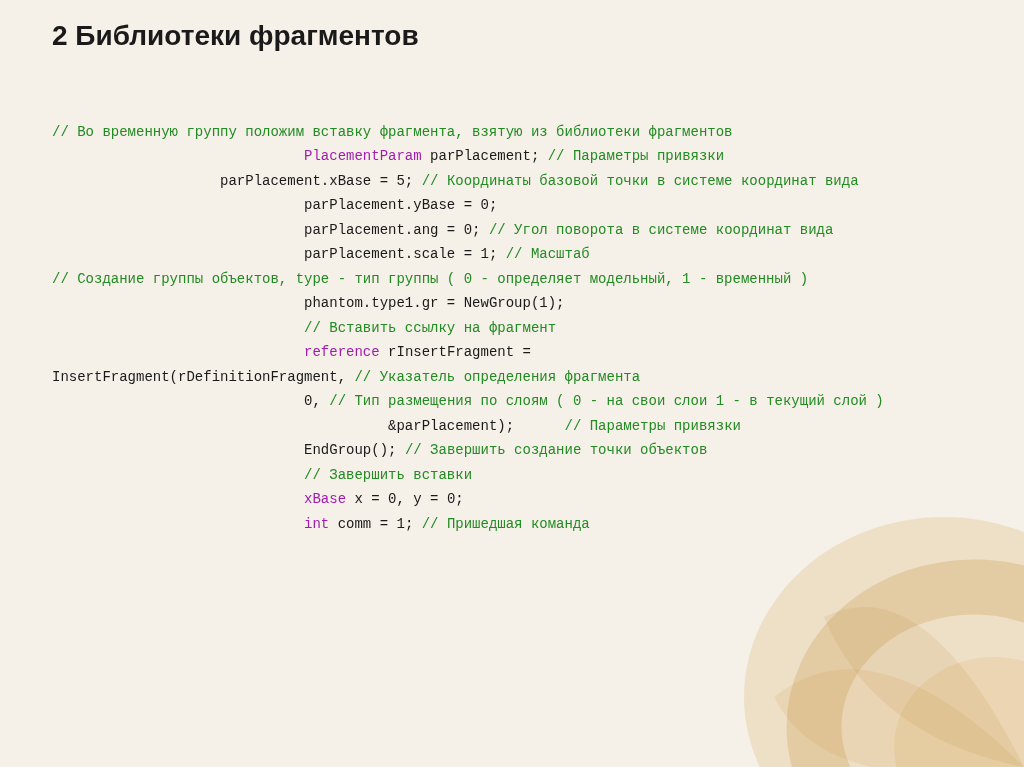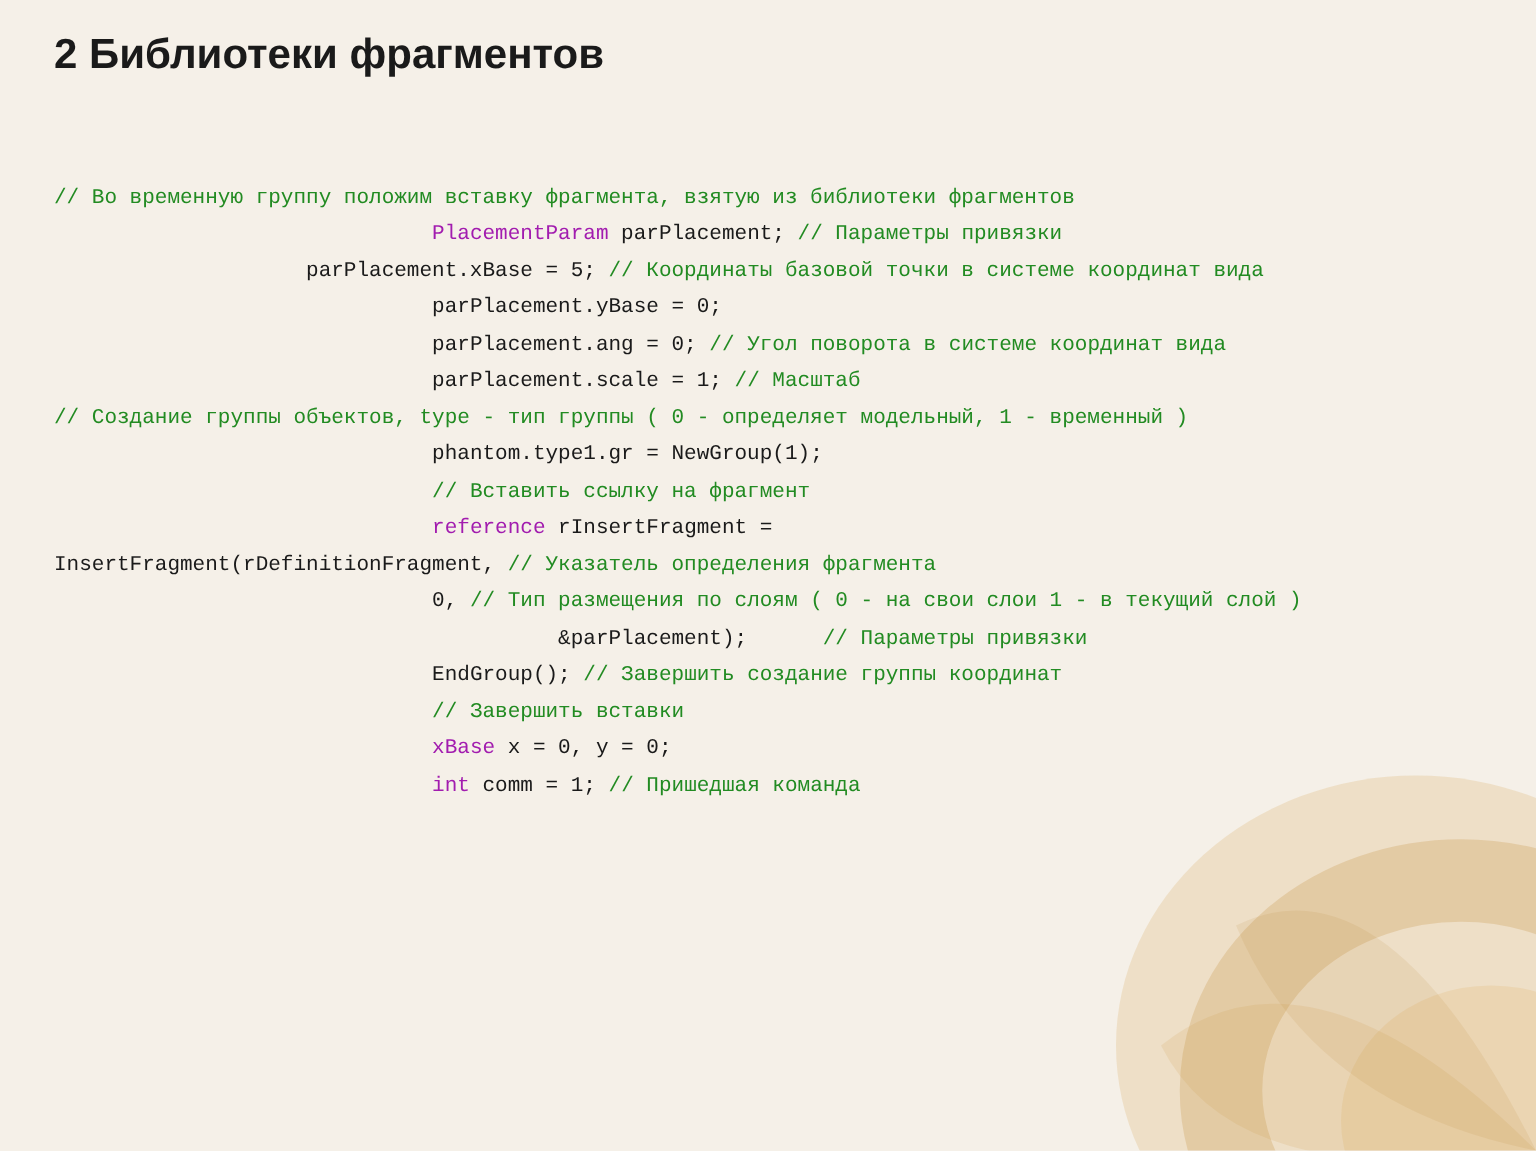--- a/index.html
+++ b/index.html
@@ -30,7 +30,8 @@
     .content {
       position: relative;
       z-index: 1;
-      padding: 20px 30px 20px 36px;
+      padding: 20px 30px 20px 24px;
+      margin-left: 28px;
     }
 
     .page-title {

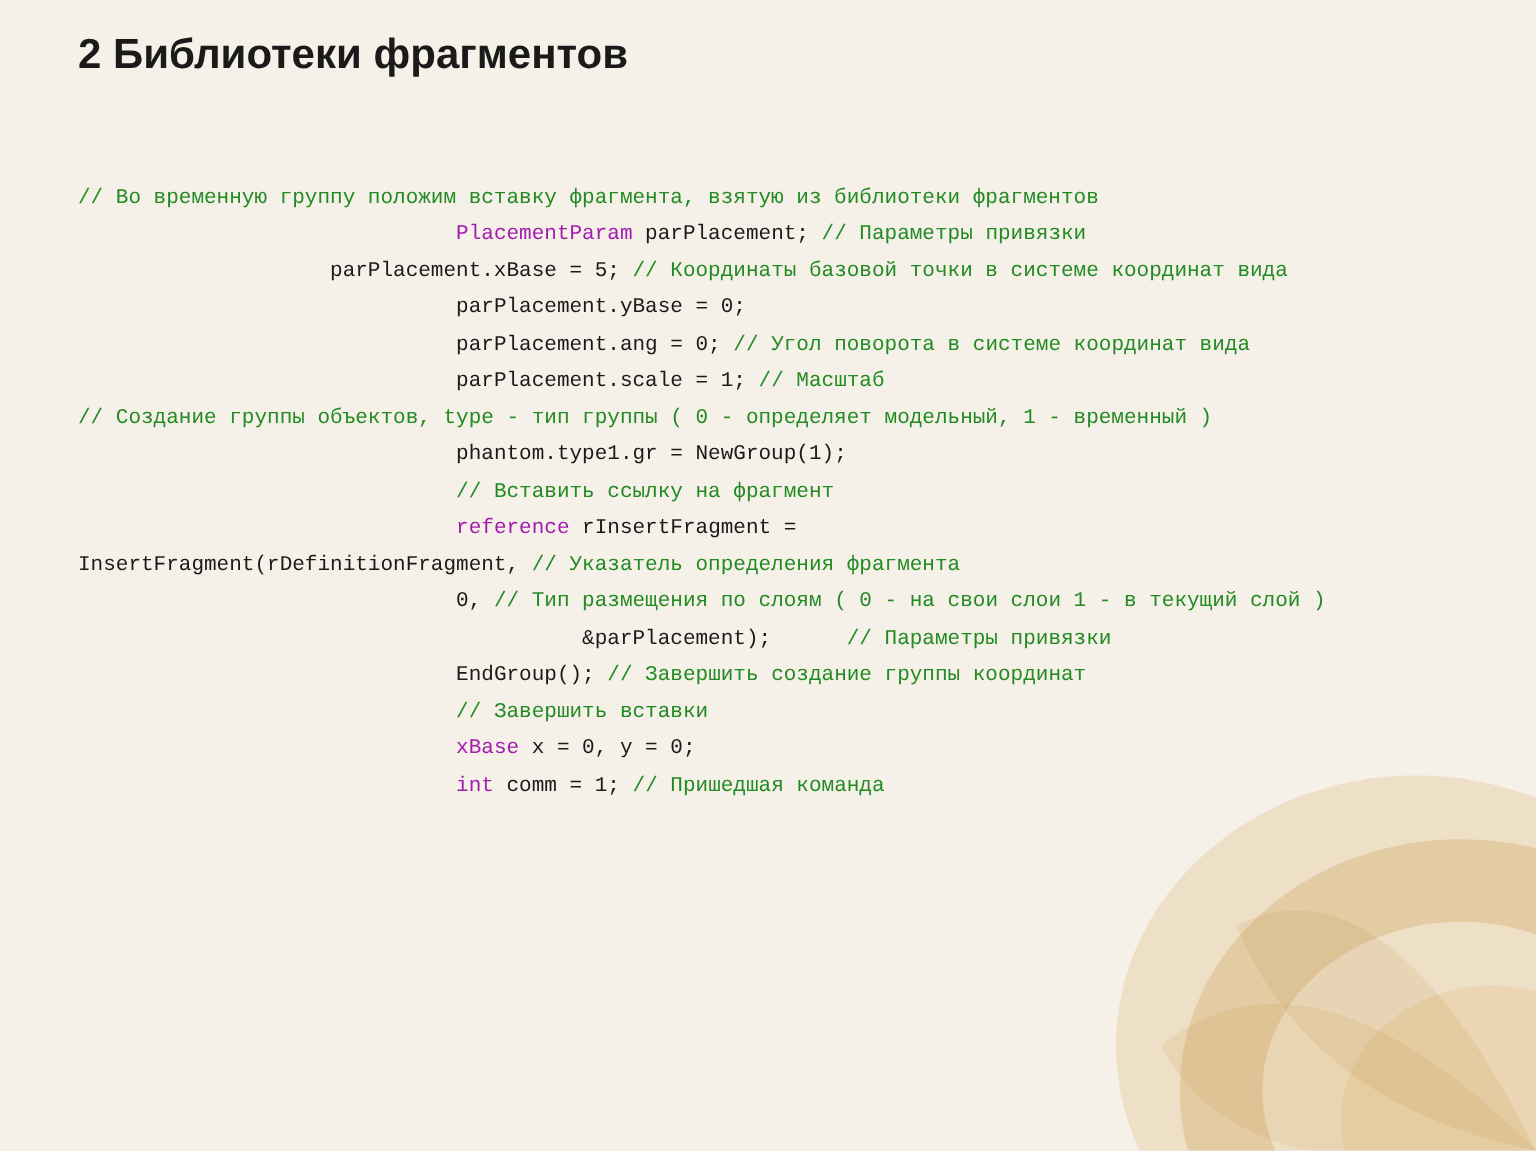--- a/index.html
+++ b/index.html
@@ -105,7 +105,7 @@
 </span><span><span class="code-normal">InsertFragment(rDefinitionFragment, </span><span class="code-comment">// Указатель определения фрагмента</span>
 </span><span>                              <span class="code-normal">0, </span><span class="code-comment">// Тип размещения по слоям ( 0 - на свои слои 1 - в текущий слой )</span>
 </span><span>                                        <span class="code-normal">&amp;parPlacement);      </span><span class="code-comment">// Параметры привязки</span>
-</span><span>                              <span class="code-normal">EndGroup(); </span><span class="code-comment">// Завершить создание группы координат</span>
+</span><span>                              <span class="code-normal">EndGroup(); </span><span class="code-comment">// Завершить создание точки объектов</span>
 </span><span>                              <span class="code-comment">// Завершить вставки</span>
 </span><span>                              <span class="code-keyword">xBase</span><span class="code-normal"> x = 0, y = 0;</span>
 </span><span>                              <span class="code-keyword">int</span><span class="code-normal"> comm = 1; </span><span class="code-comment">// Пришедшая команда</span>

